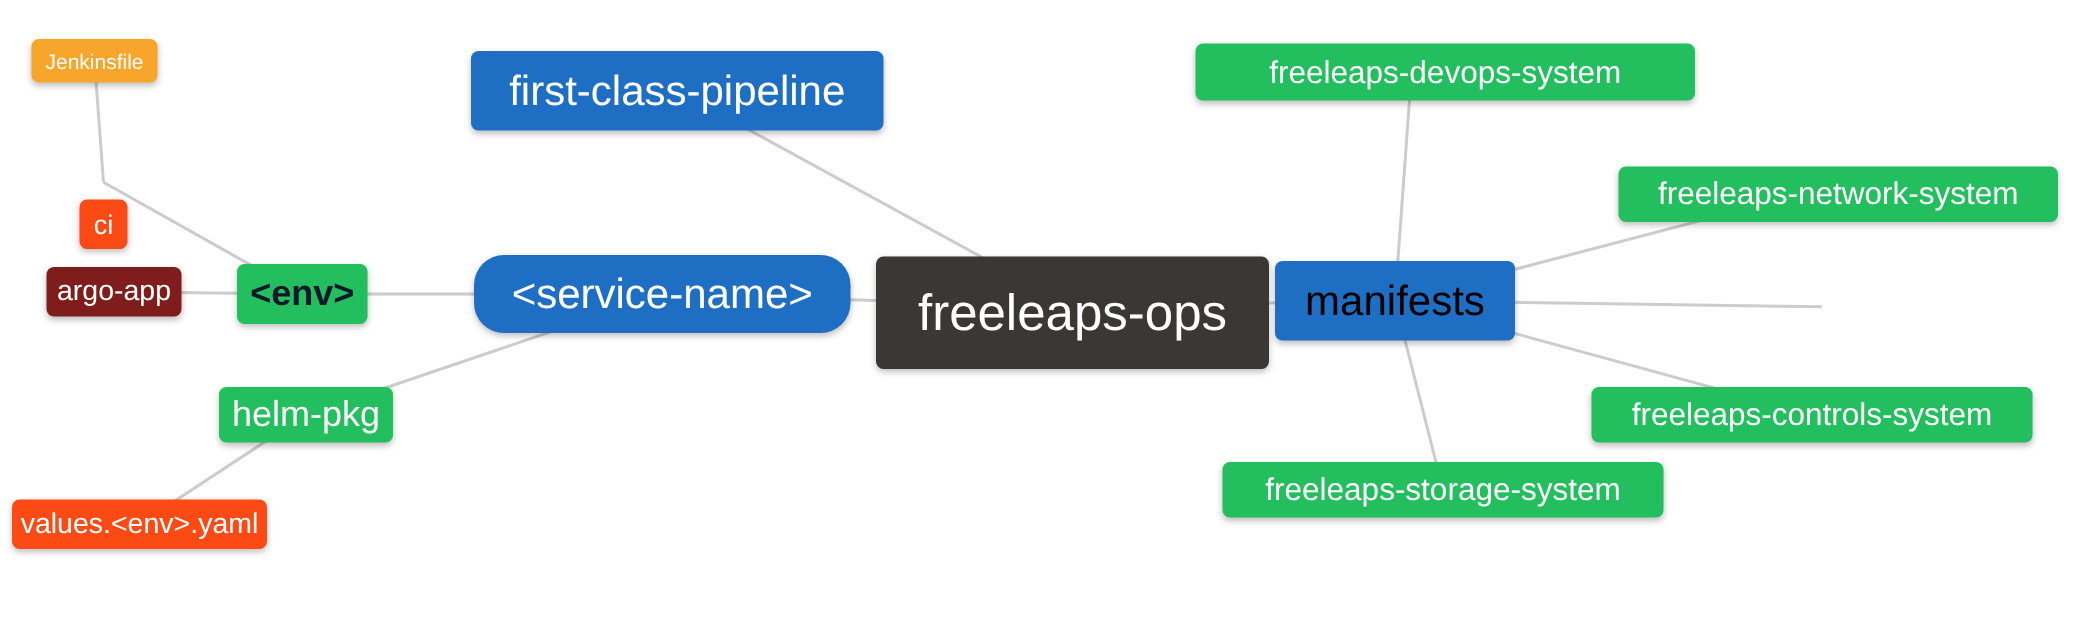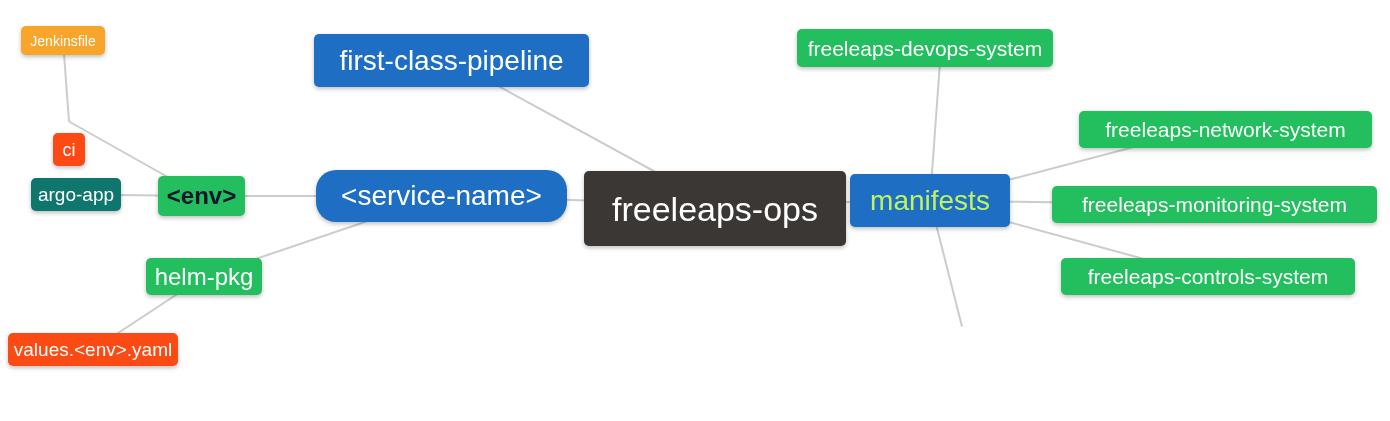--- a/index.html
+++ b/index.html
@@ -67,7 +67,7 @@
     <div class="node" style="left: 316px; top: 170px; width: 251px; height: 52px; font-size: 28px; background: rgb(30, 111, 196); color: rgb(255, 255, 255); border-radius: 20px;">&lt;service-name&gt;</div>
     <div class="node" style="left: 584px; top: 171px; width: 262px; height: 75px; font-size: 34px; background: rgb(59, 55, 53); color: rgb(255, 255, 255);">freeleaps-ops</div>
     <div class="node" style="left: 850px; top: 174px; width: 160px; height: 53px; font-size: 28px; background: rgb(30, 111, 196); color: #bef264;">manifests</div>
-    <div class="node" style="left: 797px; top: 29px; width: 256px; height: 38px; font-size: 21px; background: rgb(35, 190, 93); color: rgb(255, 255, 255);">freeleaps-devops-system</div>
+    <div class="node" style="left: 797px; top: 29px; width: 333px; height: 38px; font-size: 21px; background: rgb(35, 190, 93); color: rgb(255, 255, 255);">freeleaps-devops-system</div>
     <div class="node" style="left: 1054px; top: 111px; width: 293px; height: 37px; font-size: 21px; background: rgb(35, 190, 93); color: rgb(255, 255, 255); margin-left: 25px;">freeleaps-network-system</div>
     <div class="node" style="left: 1052px; top: 186px; width: 325px; height: 37px; font-size: 21px; background: rgb(35, 190, 93); color: rgb(255, 255, 255);">freeleaps-monitoring-system</div>
     <div class="node" style="left: 1061px; top: 258px; width: 294px; height: 37px; font-size: 21px; background: rgb(35, 190, 93); color: rgb(255, 255, 255);">freeleaps-controls-system</div>

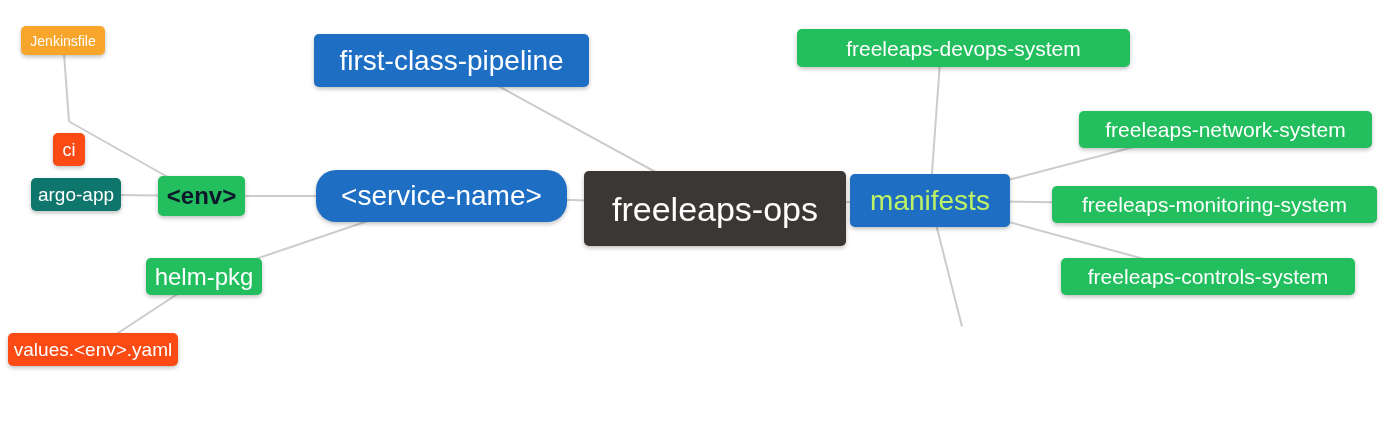--- a/index.html
+++ b/index.html
@@ -59,7 +59,7 @@
 
 <div class="node" style="left: 21px; top: 26px; width: 84px; height: 29px; font-size: 14px; background: rgb(247, 165, 43); color: rgb(255, 255, 255);">Jenkinsfile</div>
     <div class="node" style="left: 53px; top: 105px; width: 32px; height: 33px; font-size: 18px; background: rgb(251, 74, 20); color: rgb(255, 255, 255); margin-top: 28px;">ci</div>
-    <div class="node" style="left: 31px; top: 178px; width: 90px; height: 33px; font-size: 19px; background: #0f766e; color: rgb(255, 255, 255);">argo-app</div>
+    <div class="node" style="left: 31px; top: 178px; width: 90px; height: 33px; font-size: 19px; background: #7f1d1d; color: rgb(255, 255, 255);">argo-app</div>
     <div class="node" style="left: 158px; top: 176px; width: 87px; height: 40px; font-size: 24px; background: rgb(35, 190, 93); color: #0f172a; font-weight: bold;">&lt;env&gt;</div>
     <div class="node" style="left: 8px; top: 333px; width: 170px; height: 33px; font-size: 19px; background: rgb(251, 74, 20); color: rgb(255, 255, 255);">values.&lt;env&gt;.yaml</div>
     <div class="node" style="left: 146px; top: 258px; width: 116px; height: 37px; font-size: 24px; background: rgb(35, 190, 93); color: rgb(255, 255, 255);">helm-pkg</div>

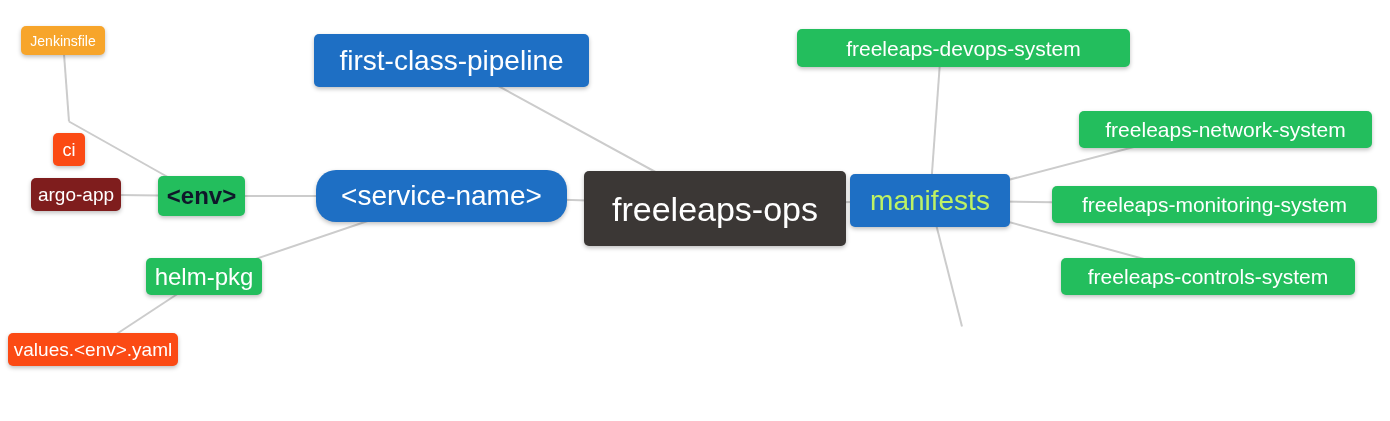--- a/index.html
+++ b/index.html
@@ -66,7 +66,7 @@
     <div class="node" style="left: 314px; top: 34px; width: 275px; height: 53px; font-size: 28px; background: rgb(30, 111, 196); color: rgb(255, 255, 255); text-align: center;">first-class-pipeline</div>
     <div class="node" style="left: 316px; top: 170px; width: 251px; height: 52px; font-size: 28px; background: rgb(30, 111, 196); color: rgb(255, 255, 255); border-radius: 20px;">&lt;service-name&gt;</div>
     <div class="node" style="left: 584px; top: 171px; width: 262px; height: 75px; font-size: 34px; background: rgb(59, 55, 53); color: rgb(255, 255, 255);">freeleaps-ops</div>
-    <div class="node" style="left: 850px; top: 174px; width: 160px; height: 53px; font-size: 28px; background: rgb(30, 111, 196); color: #bef264;">manifests</div>
+    <div class="node" style="left: 850px; top: 174px; width: 160px; height: 53px; font-size: 28px; background: rgb(30, 111, 196); color: #000000;">manifests</div>
     <div class="node" style="left: 797px; top: 29px; width: 333px; height: 38px; font-size: 21px; background: rgb(35, 190, 93); color: rgb(255, 255, 255);">freeleaps-devops-system</div>
     <div class="node" style="left: 1054px; top: 111px; width: 293px; height: 37px; font-size: 21px; background: rgb(35, 190, 93); color: rgb(255, 255, 255); margin-left: 25px;">freeleaps-network-system</div>
     <div class="node" style="left: 1052px; top: 186px; width: 325px; height: 37px; font-size: 21px; background: rgb(35, 190, 93); color: rgb(255, 255, 255);">freeleaps-monitoring-system</div>

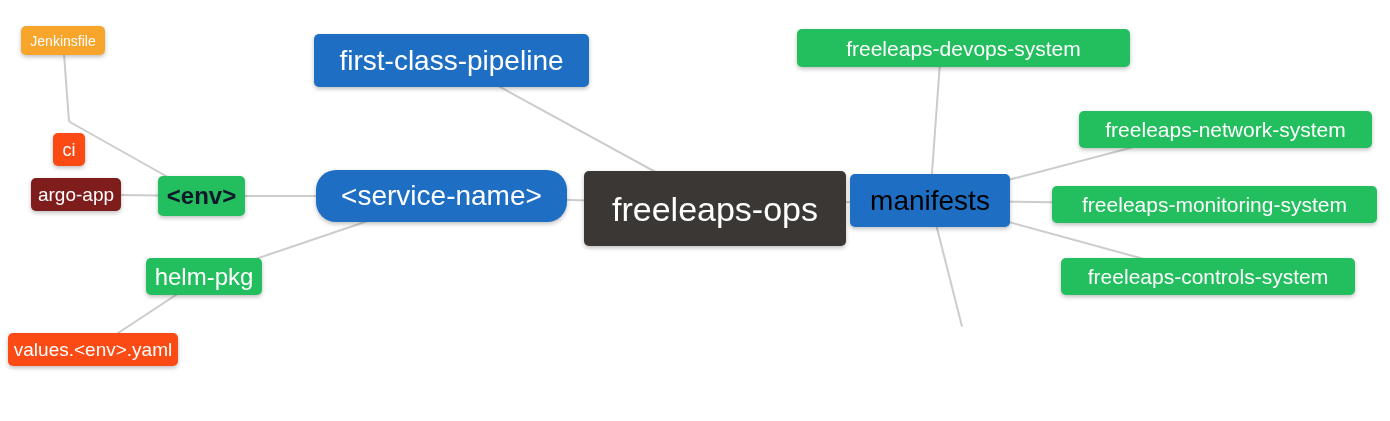--- a/index.html
+++ b/index.html
@@ -69,7 +69,6 @@
     <div class="node" style="left: 850px; top: 174px; width: 160px; height: 53px; font-size: 28px; background: rgb(30, 111, 196); color: #000000;">manifests</div>
     <div class="node" style="left: 797px; top: 29px; width: 333px; height: 38px; font-size: 21px; background: rgb(35, 190, 93); color: rgb(255, 255, 255);">freeleaps-devops-system</div>
     <div class="node" style="left: 1054px; top: 111px; width: 293px; height: 37px; font-size: 21px; background: rgb(35, 190, 93); color: rgb(255, 255, 255); margin-left: 25px;">freeleaps-network-system</div>
-    <div class="node" style="left: 1052px; top: 186px; width: 325px; height: 37px; font-size: 21px; background: rgb(35, 190, 93); color: rgb(255, 255, 255);">freeleaps-monitoring-system</div>
     <div class="node" style="left: 1061px; top: 258px; width: 294px; height: 37px; font-size: 21px; background: rgb(35, 190, 93); color: rgb(255, 255, 255);">freeleaps-controls-system</div>
   </div>
 

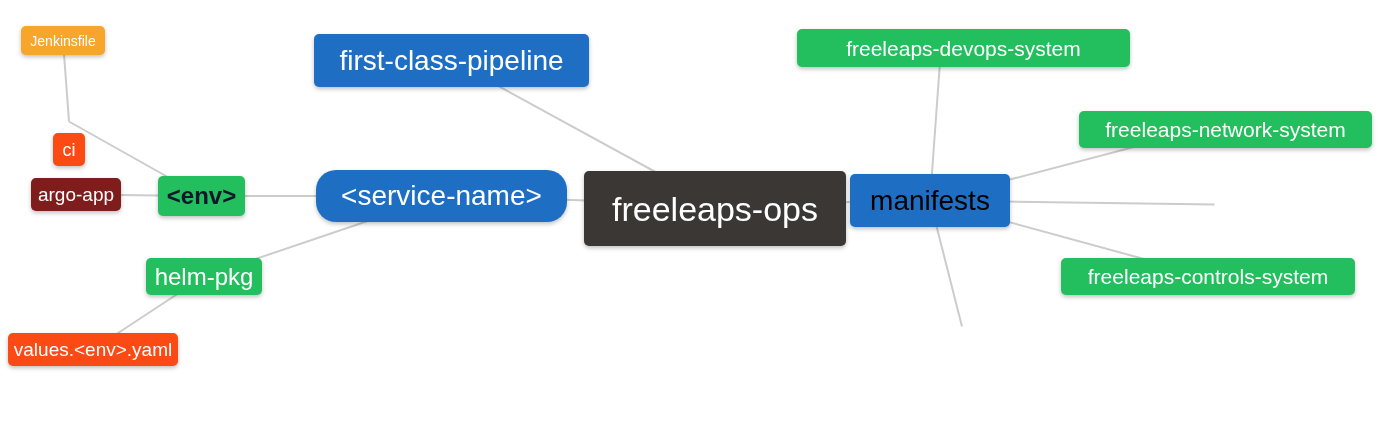--- a/index.html
+++ b/index.html
@@ -70,6 +70,7 @@
     <div class="node" style="left: 797px; top: 29px; width: 333px; height: 38px; font-size: 21px; background: rgb(35, 190, 93); color: rgb(255, 255, 255);">freeleaps-devops-system</div>
     <div class="node" style="left: 1054px; top: 111px; width: 293px; height: 37px; font-size: 21px; background: rgb(35, 190, 93); color: rgb(255, 255, 255); margin-left: 25px;">freeleaps-network-system</div>
     <div class="node" style="left: 1061px; top: 258px; width: 294px; height: 37px; font-size: 21px; background: rgb(35, 190, 93); color: rgb(255, 255, 255);">freeleaps-controls-system</div>
+    <div class="node" style="left: 815px; top: 308px; width: 294px; height: 37px; font-size: 21px; background: rgb(35, 190, 93); color: rgb(255, 255, 255);">freeleaps-storage-system</div>
   </div>
 
 </body></html>

